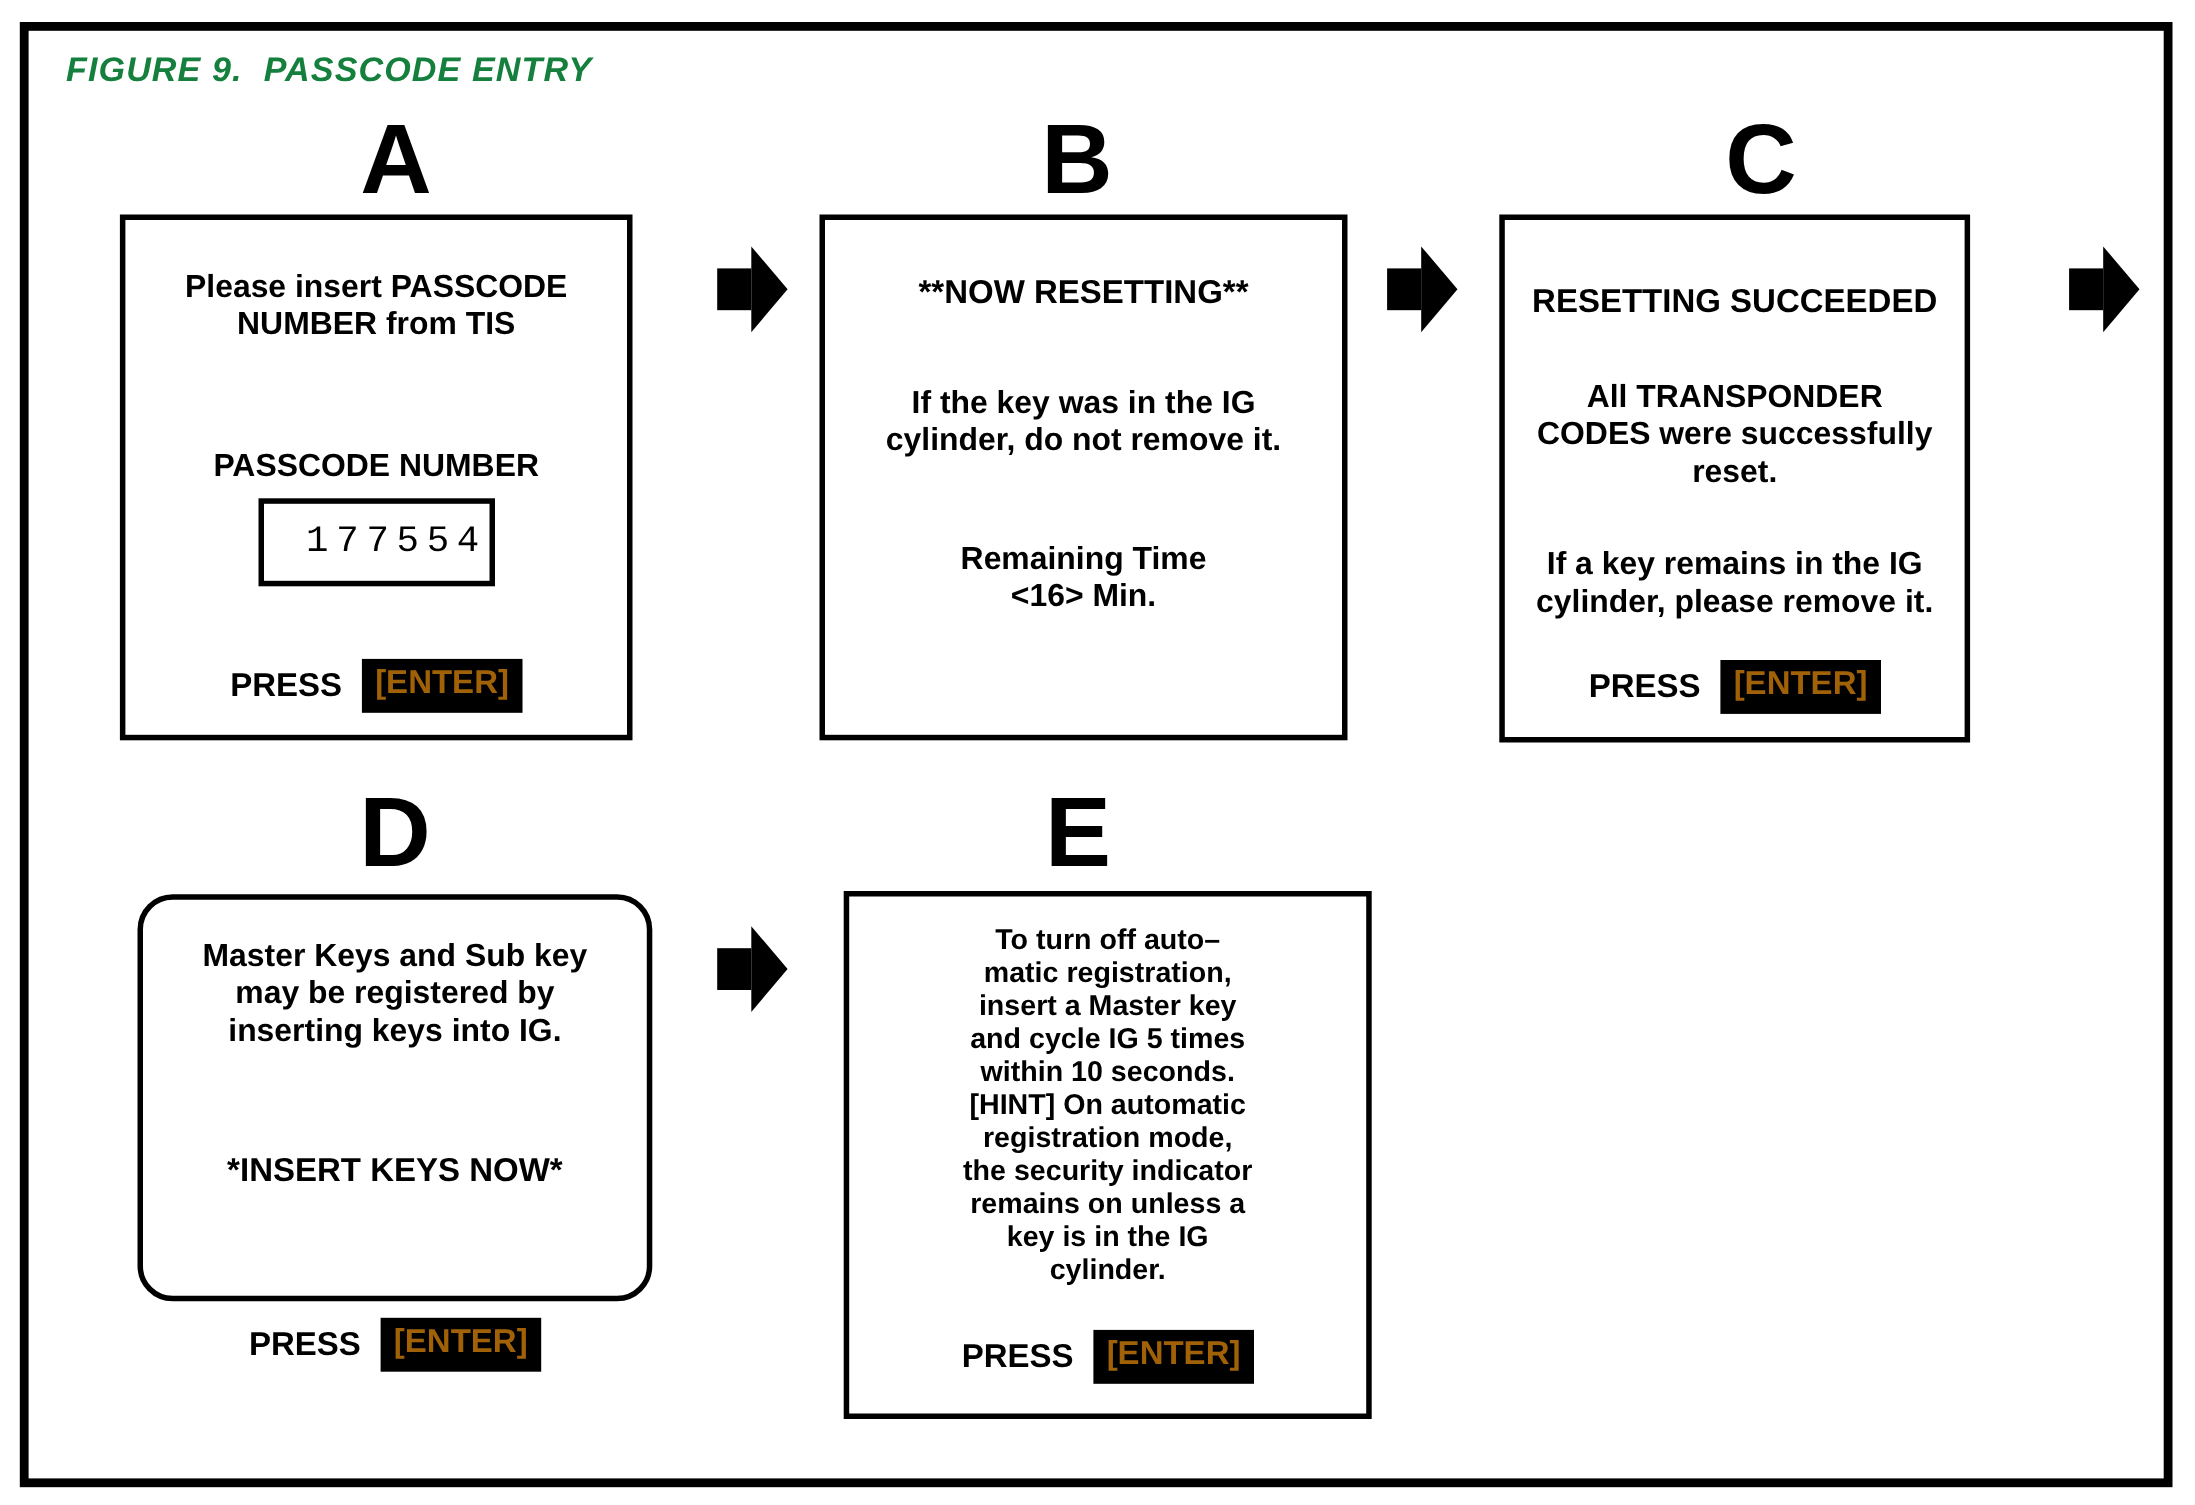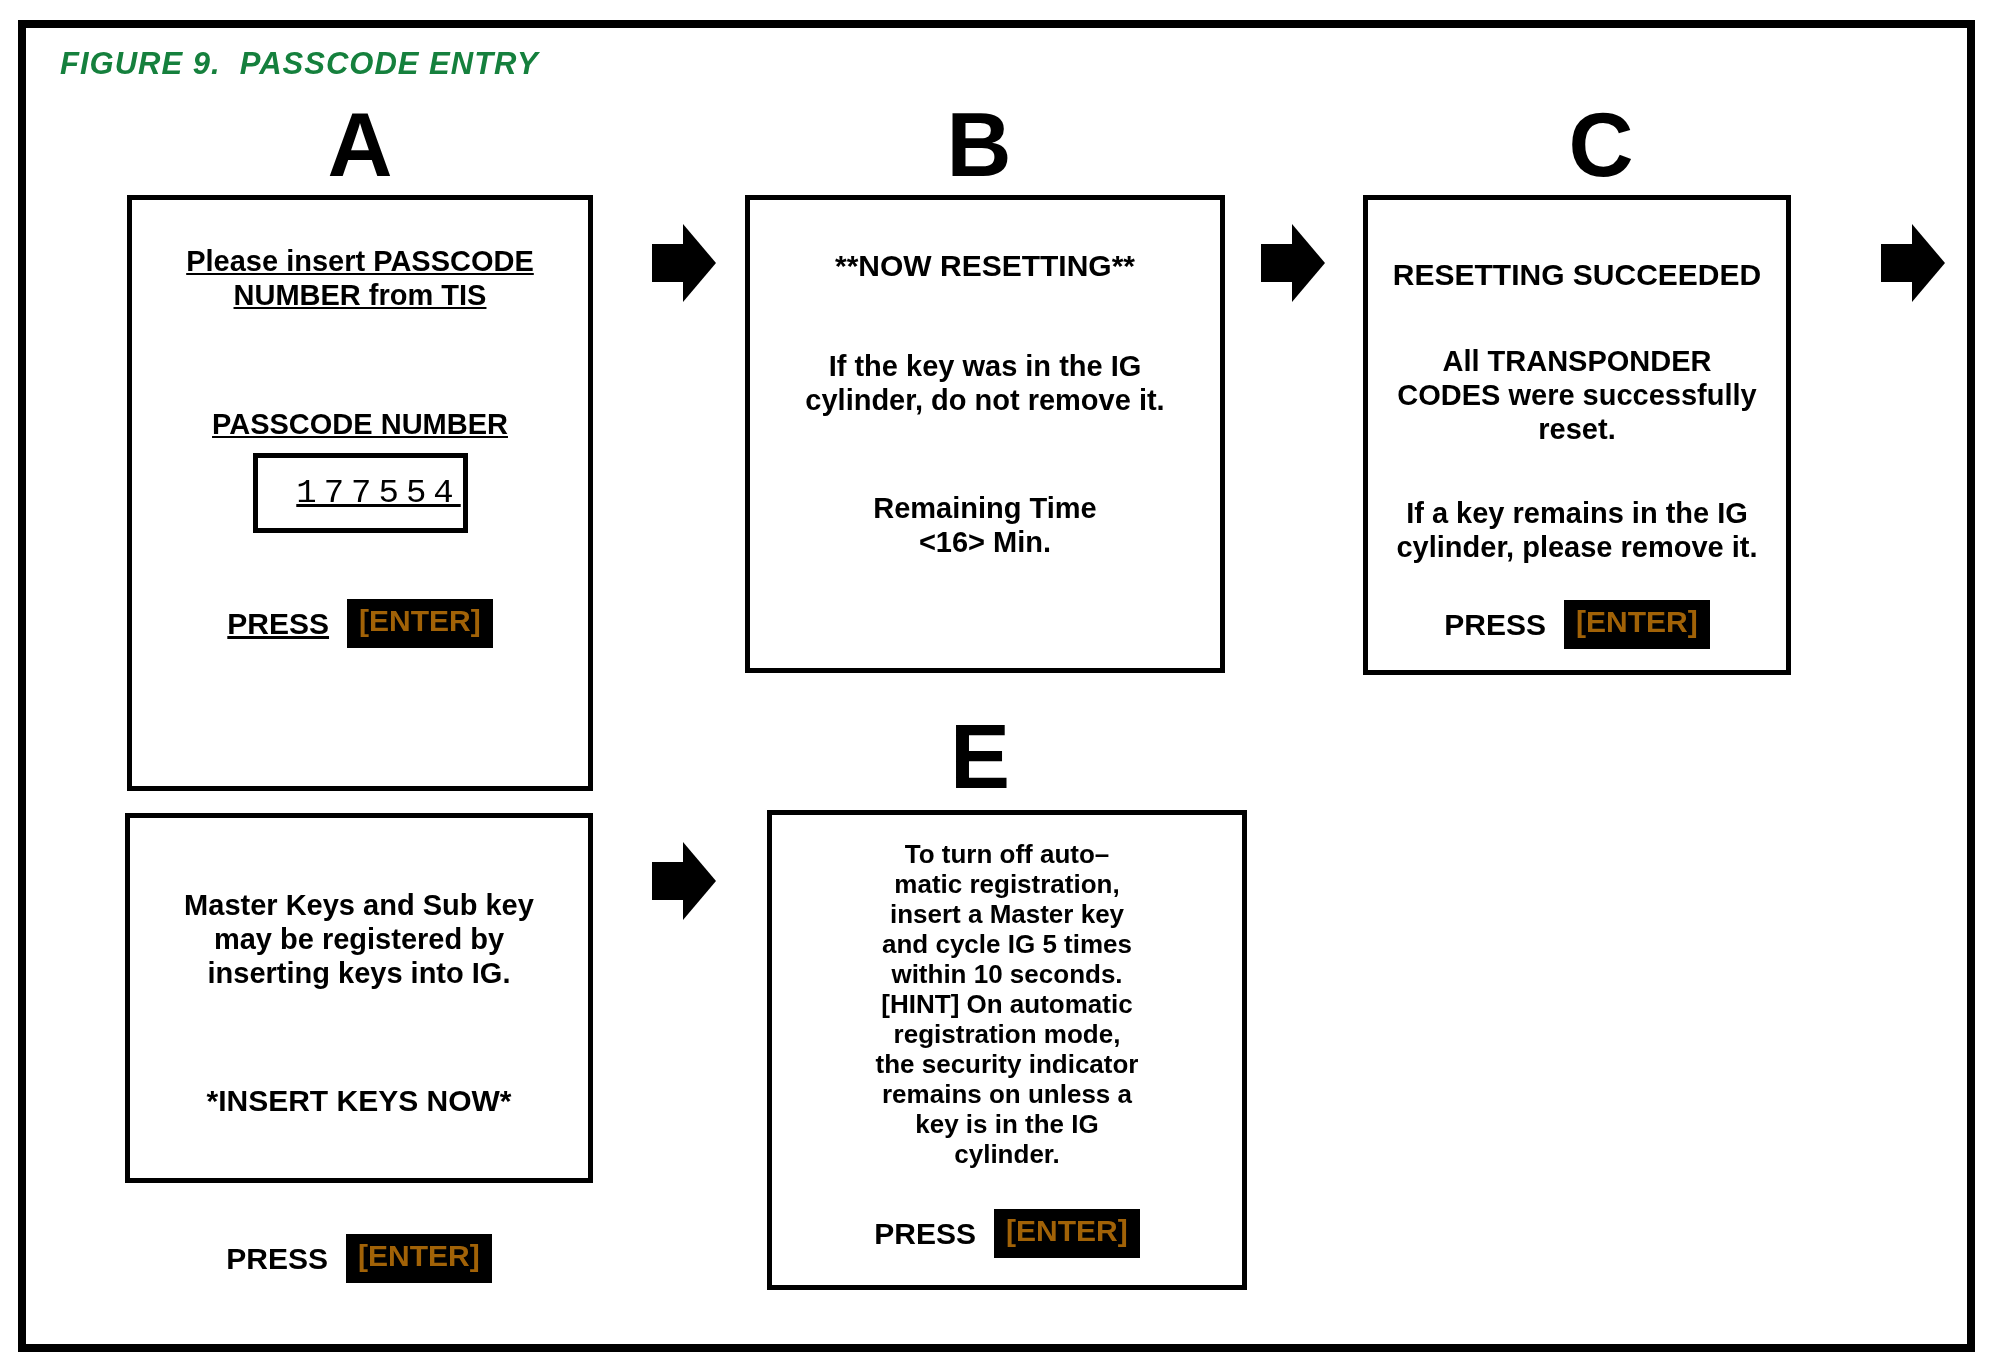--- a/index.html
+++ b/index.html
@@ -58,7 +58,7 @@
     font-weight: bold;
     background: #ffffff;
   }
-  .screen-a { left: 101px; top: 167px; width: 466px; height: 596px; padding-top: 44px; text-decoration: underline; }
+  .screen-a { left: 83px; top: 167px; width: 466px; height: 478px; padding-top: 44px; }
   .screen-b { left: 719px; top: 167px; width: 480px; height: 478px; padding-top: 49px; }
   .screen-c { left: 1337px; top: 167px; width: 428px; height: 480px; padding-top: 58px; }
   .screen-d { left: 99px;  top: 785px; width: 468px; height: 370px; padding-top: 70px; }

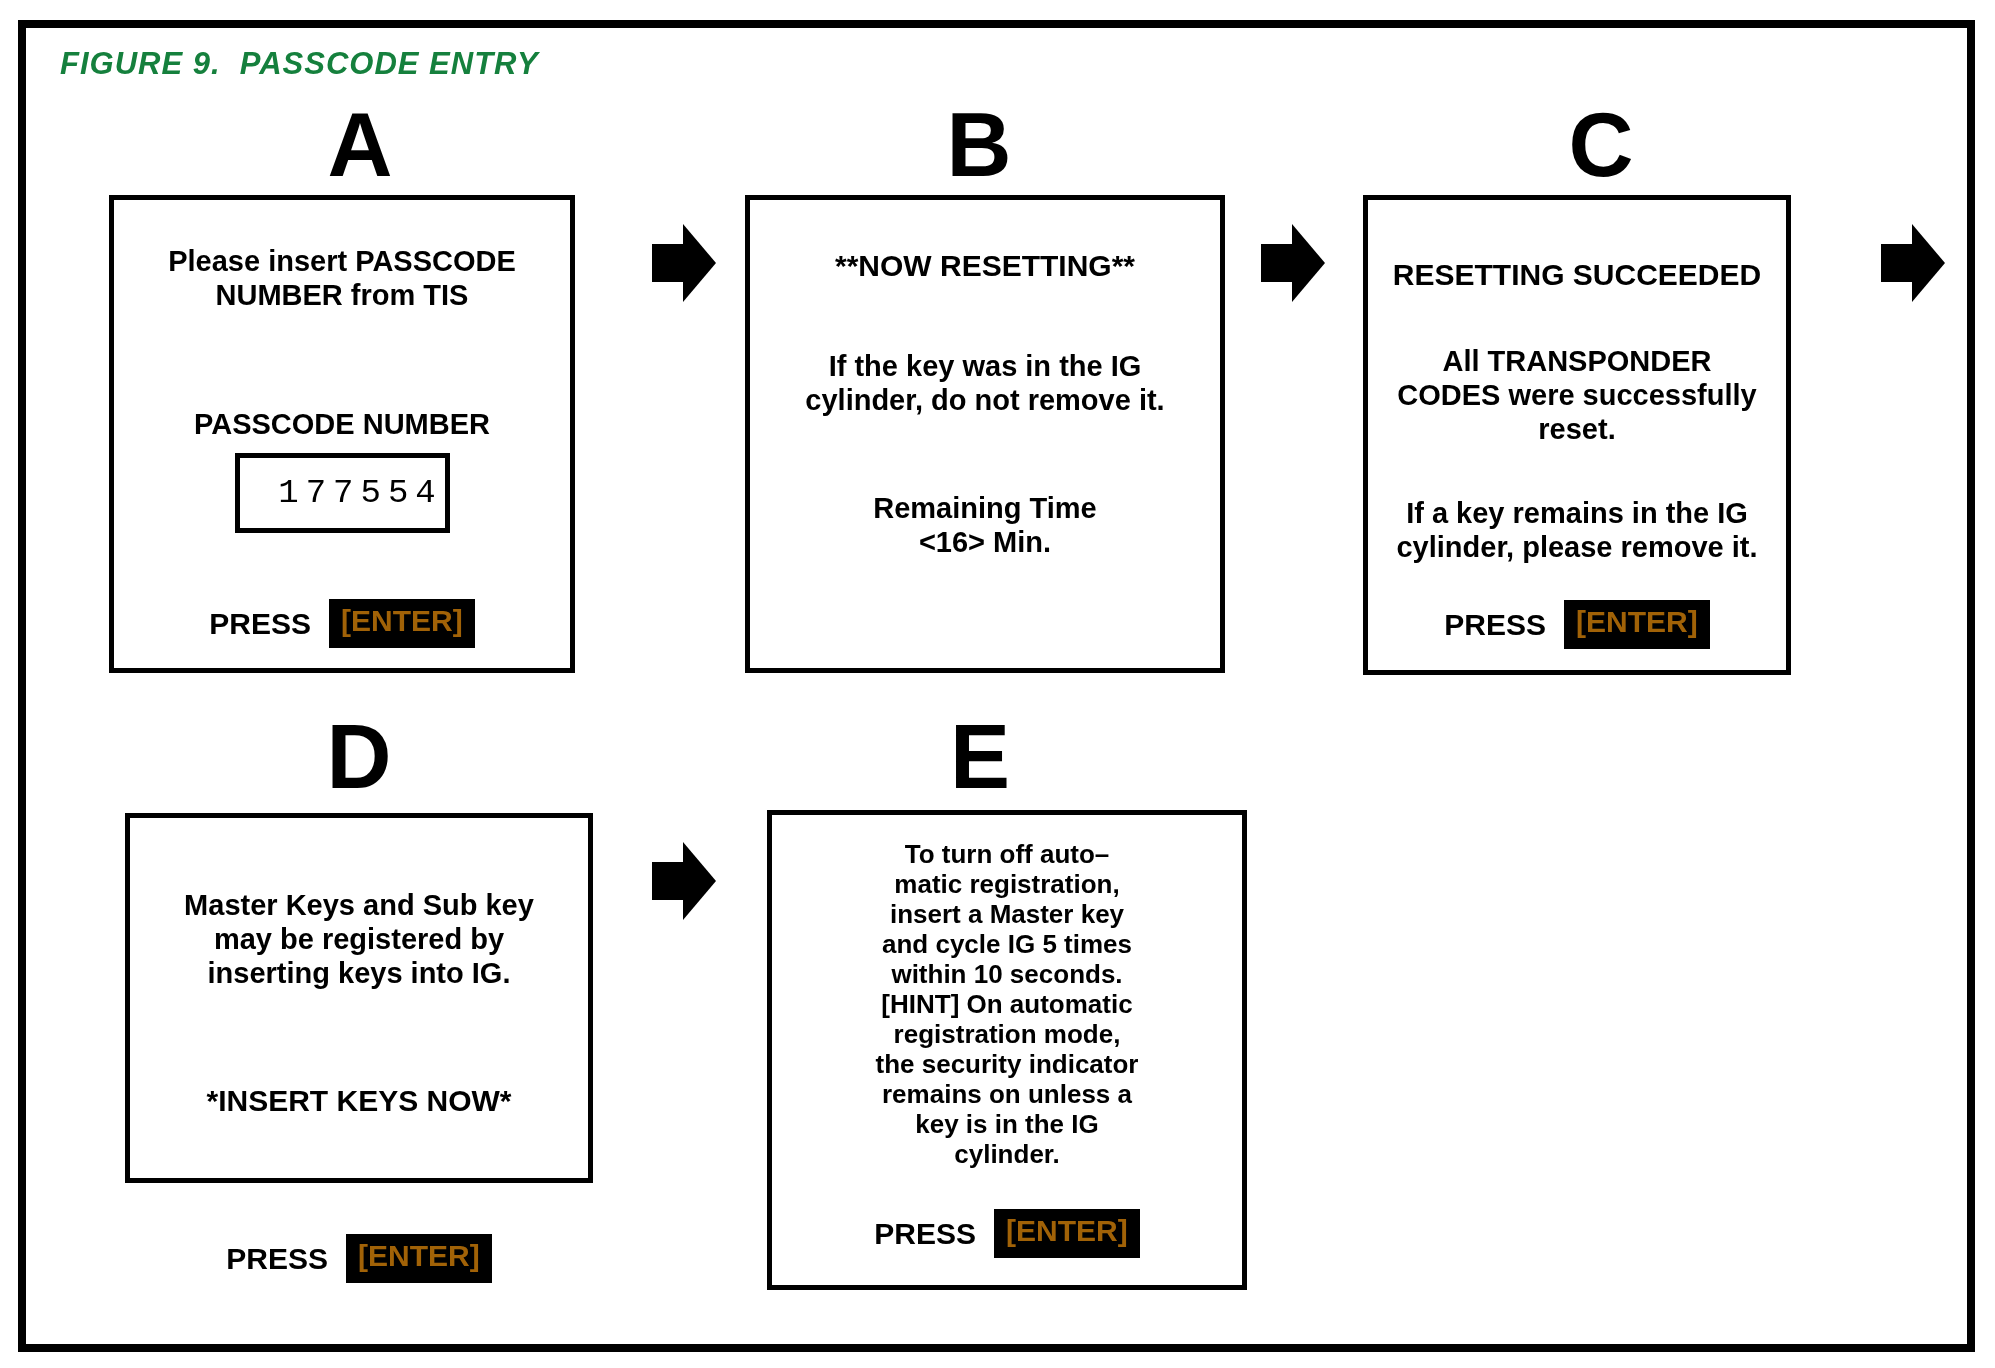--- a/index.html
+++ b/index.html
@@ -61,7 +61,7 @@
   .screen-a { left: 83px; top: 167px; width: 466px; height: 478px; padding-top: 44px; }
   .screen-b { left: 719px; top: 167px; width: 480px; height: 478px; padding-top: 49px; }
   .screen-c { left: 1337px; top: 167px; width: 428px; height: 480px; padding-top: 58px; }
-  .screen-d { left: 99px;  top: 785px; width: 468px; height: 370px; padding-top: 70px; }
+  .screen-d { left: 99px;  top: 785px; width: 468px; height: 370px; padding-top: 34px; border-radius: 32px; }
   .screen-e { left: 719px; top: 782px; width: 480px; height: 480px; padding-top: 24px; margin-left: 22px; }
 
   .line { font-size: 29px; line-height: 34px; }

